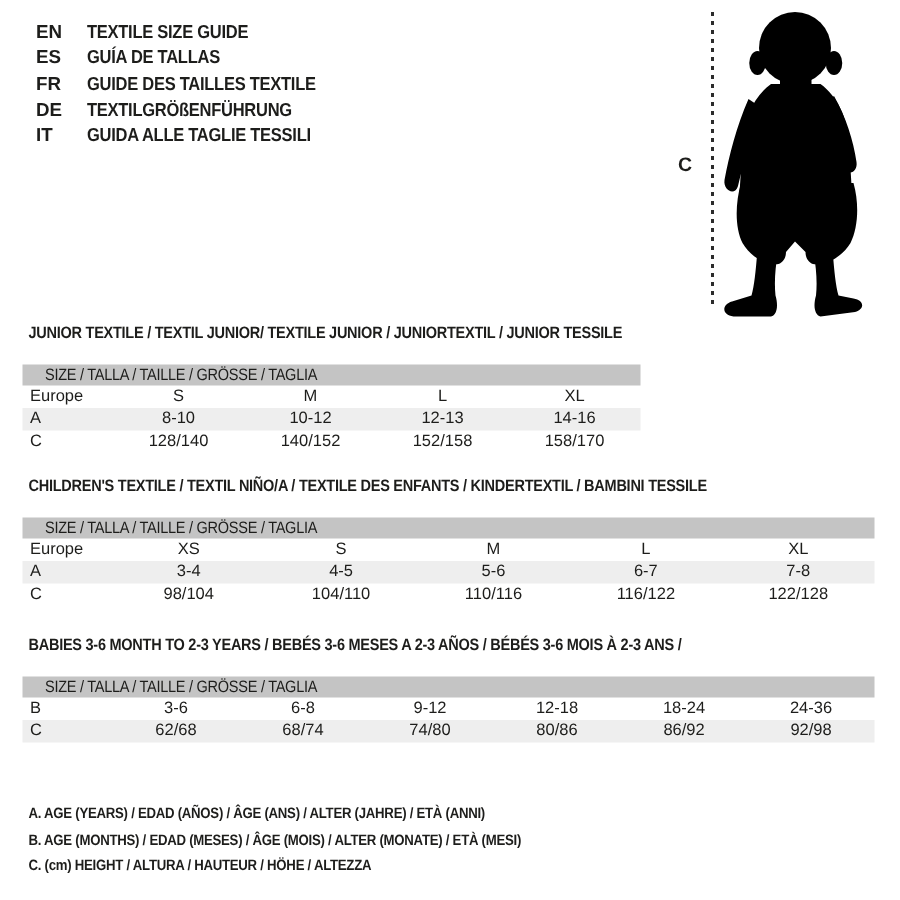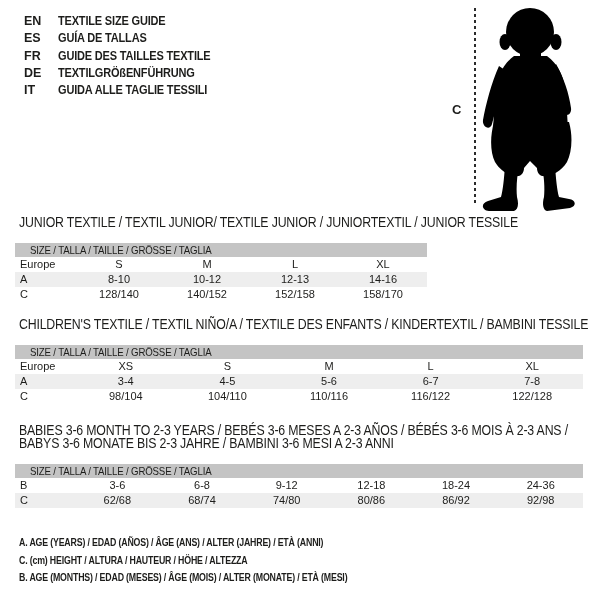--- a/index.html
+++ b/index.html
@@ -29,7 +29,7 @@
   .t1{top:216px;width:412px}
   .t2{top:318px;width:568px}
   .t3{top:424px;width:568px}
-  .t-title{margin:0;padding-left:4px;font-size:14px;font-weight:normal;line-height:13px}
+  .t-title{margin:0;padding-left:4px;font-size:11px;font-weight:bold;line-height:13px}
   .t-bar{height:14px;line-height:14.5px;margin-top:14px;padding-left:15px;
          background:var(--header-bar-bg,#c4c4c4);font-size:11px}
   .t-row{display:flex;height:15px;line-height:15.5px;font-size:11px}

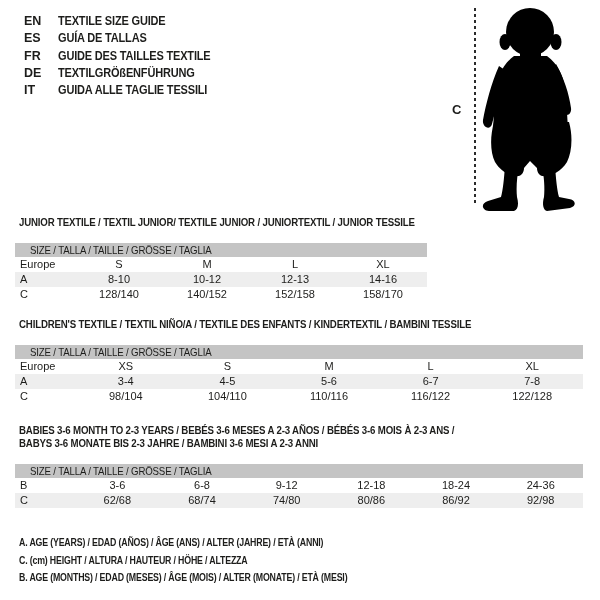--- a/index.html
+++ b/index.html
@@ -145,7 +145,6 @@
 
   <section class="size-table t3">
     <h2 class="t-title"><span class="cond">BABIES 3-6 MONTH TO 2-3 YEARS / BEBÉS 3-6 MESES A 2-3 AÑOS / BÉBÉS 3-6 MOIS À 2-3 ANS /</span></h2>
-    <h2 class="t-title"><span class="cond">BABYS 3-6 MONATE BIS 2-3 JAHRE / BAMBINI 3-6 MESI A 2-3 ANNI</span></h2>
     <div class="t-bar"><span class="cond">SIZE / TALLA / TAILLE / GRÖSSE / TAGLIA</span></div>
     <div class="t-rows">
       <div class="t-row">

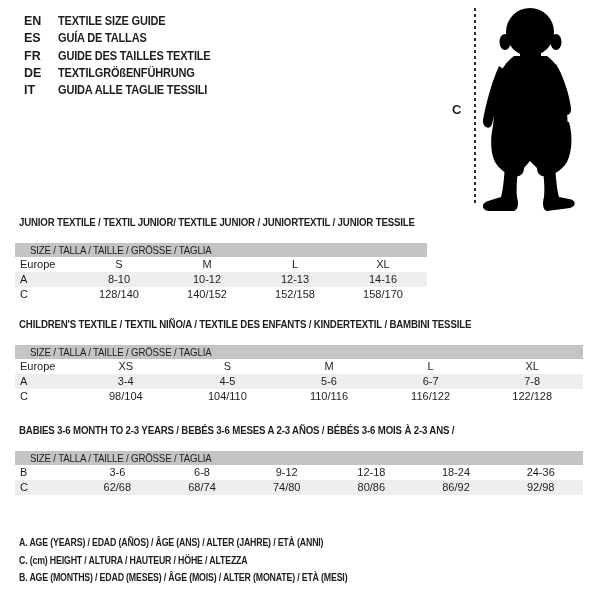--- a/index.html
+++ b/index.html
@@ -170,8 +170,8 @@
 
   <div class="notes">
     <div class="note-line"><span class="cond">A. AGE (YEARS) / EDAD (AÑOS) / ÂGE (ANS) / ALTER (JAHRE) / ETÀ (ANNI)</span></div>
+    <div class="note-line"><span class="cond">B. AGE (MONTHS) / EDAD (MESES) / ÂGE (MOIS) / ALTER (MONATE) / ETÀ (MESI)</span></div>
     <div class="note-line"><span class="cond">C. (cm) HEIGHT / ALTURA / HAUTEUR / HÖHE / ALTEZZA</span></div>
-    <div class="note-line"><span class="cond">B. AGE (MONTHS) / EDAD (MESES) / ÂGE (MOIS) / ALTER (MONATE) / ETÀ (MESI)</span></div>
   </div>
 
 </div>

